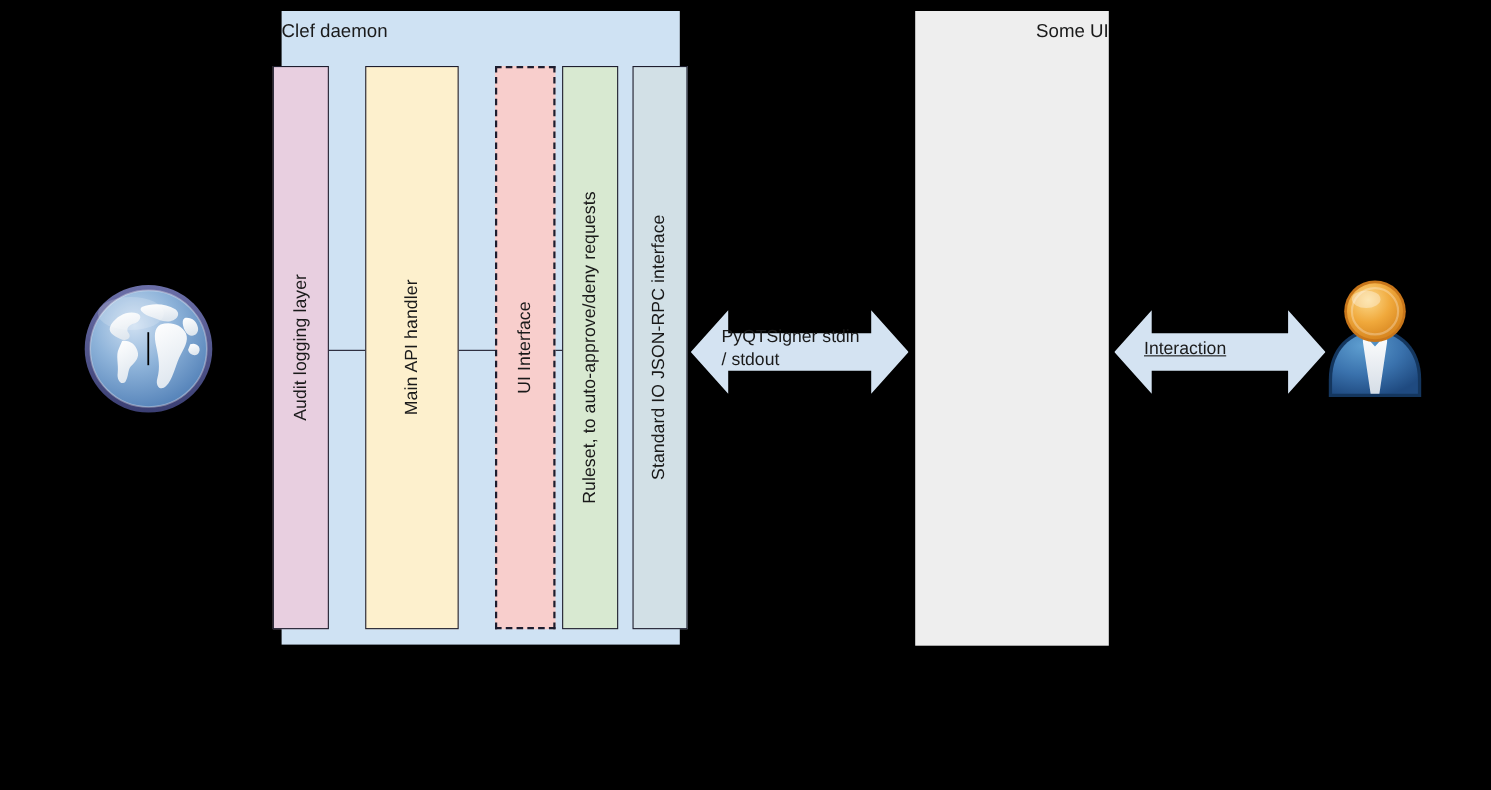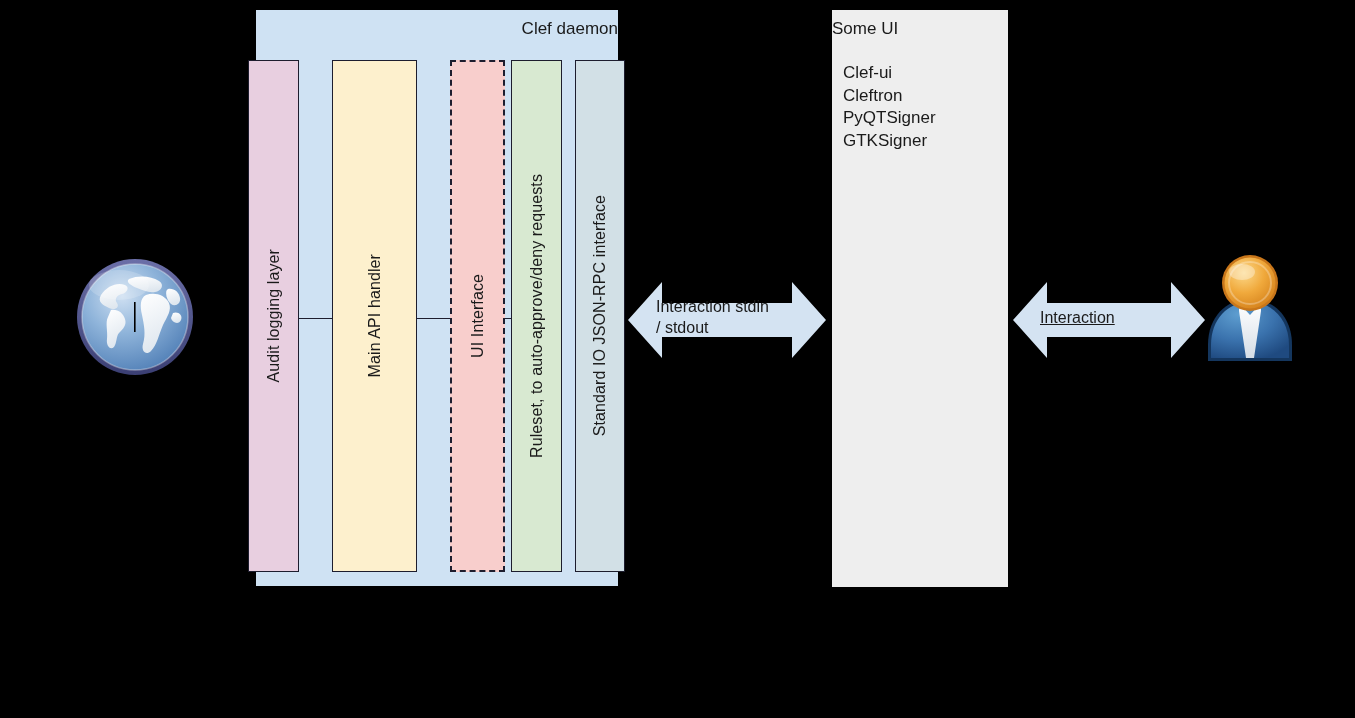--- a/index.html
+++ b/index.html
@@ -38,7 +38,7 @@
     left: 256px;
     top: 18px;
     width: 362px;
-    text-align: right;
+    text-align: left;
     font-size: 17px;
     line-height: 22px;
     color: #1a1a1a;

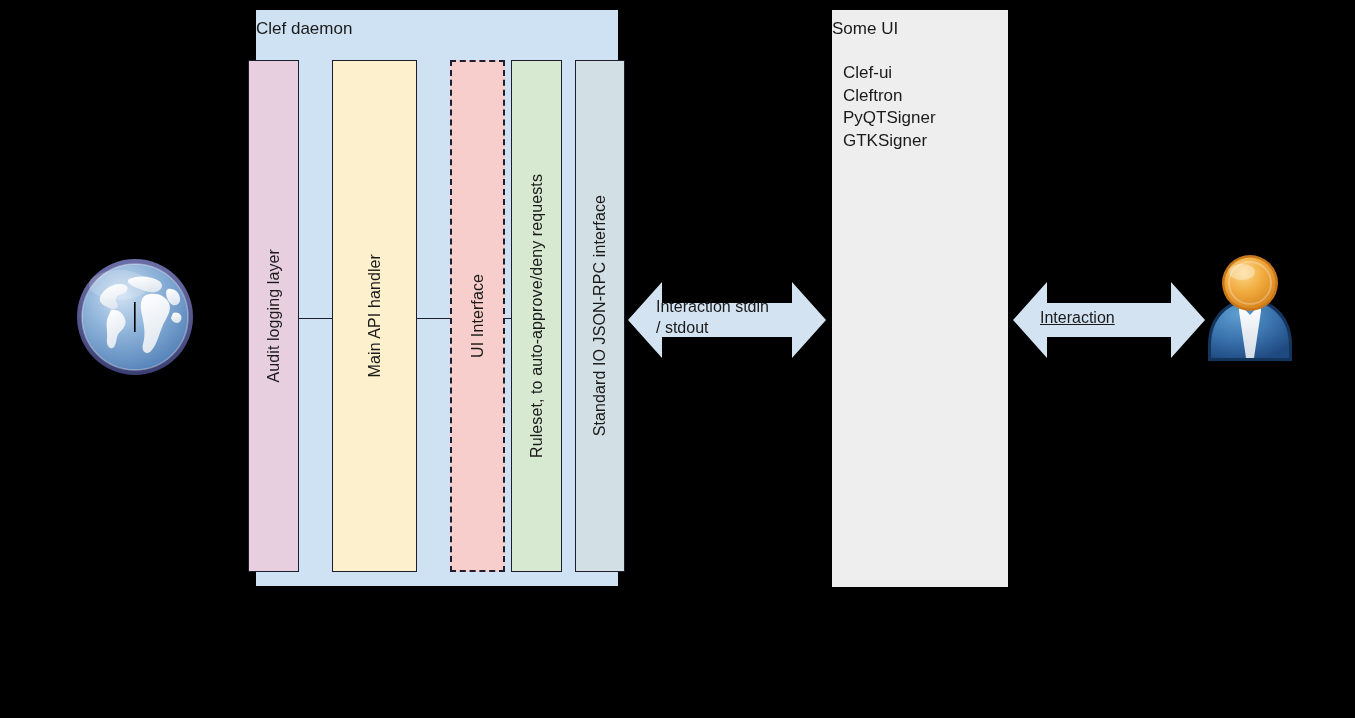--- a/index.html
+++ b/index.html
@@ -97,7 +97,7 @@
     left: 832px;
     top: 18px;
     width: 176px;
-    text-align: left;
+    text-align: right;
     font-size: 17px;
     line-height: 22px;
     color: #1a1a1a;

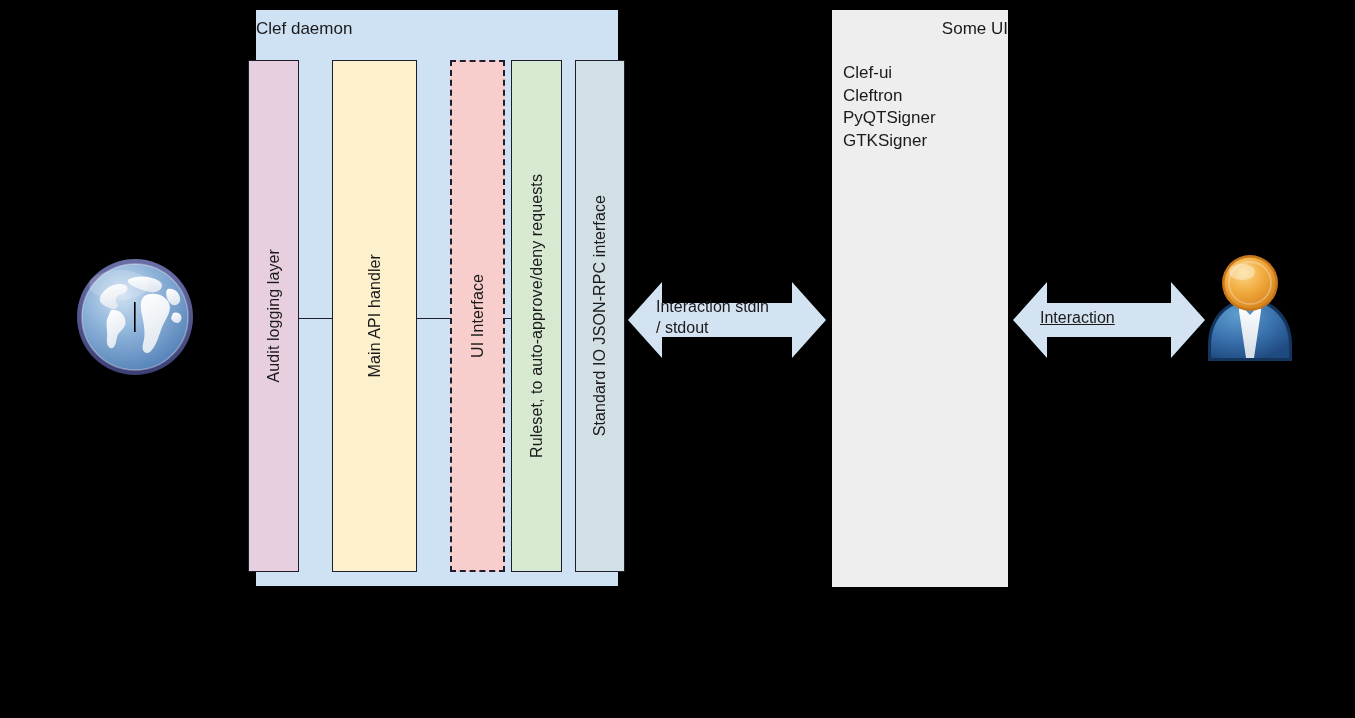--- a/index.html
+++ b/index.html
@@ -223,12 +223,6 @@
 
   <div class="someui-box"></div>
   <div class="someui-title">Some UI</div>
-  <div class="someui-list">
-    <div>Clef-ui</div>
-    <div>Cleftron</div>
-    <div>PyQTSigner</div>
-    <div>GTKSigner</div>
-  </div>
 
   <div class="arrow arrow-interaction" style="background:transparent;">
     <svg width="192" height="84" viewBox="0 0 192 84">

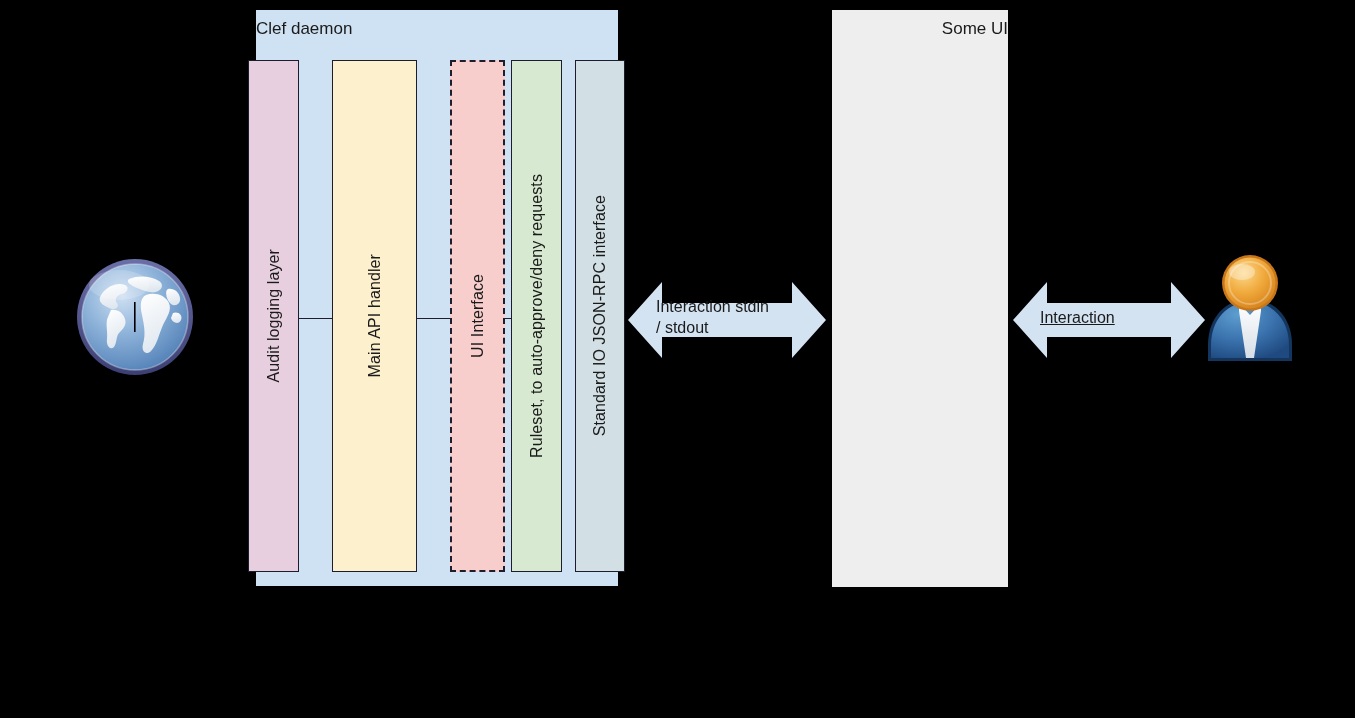--- a/index.html
+++ b/index.html
@@ -218,7 +218,7 @@
       <polygon points="0,42 34,4 34,25 164,25 164,4 198,42 164,80 164,59 34,59 34,80" fill="#d4e3f2"></polygon>
     </svg>
   </div>
-  <div class="arrow-label label-stdio">Interaction stdin
+  <div class="arrow-label label-stdio">PyQTSigner stdin
 / stdout</div>
 
   <div class="someui-box"></div>

